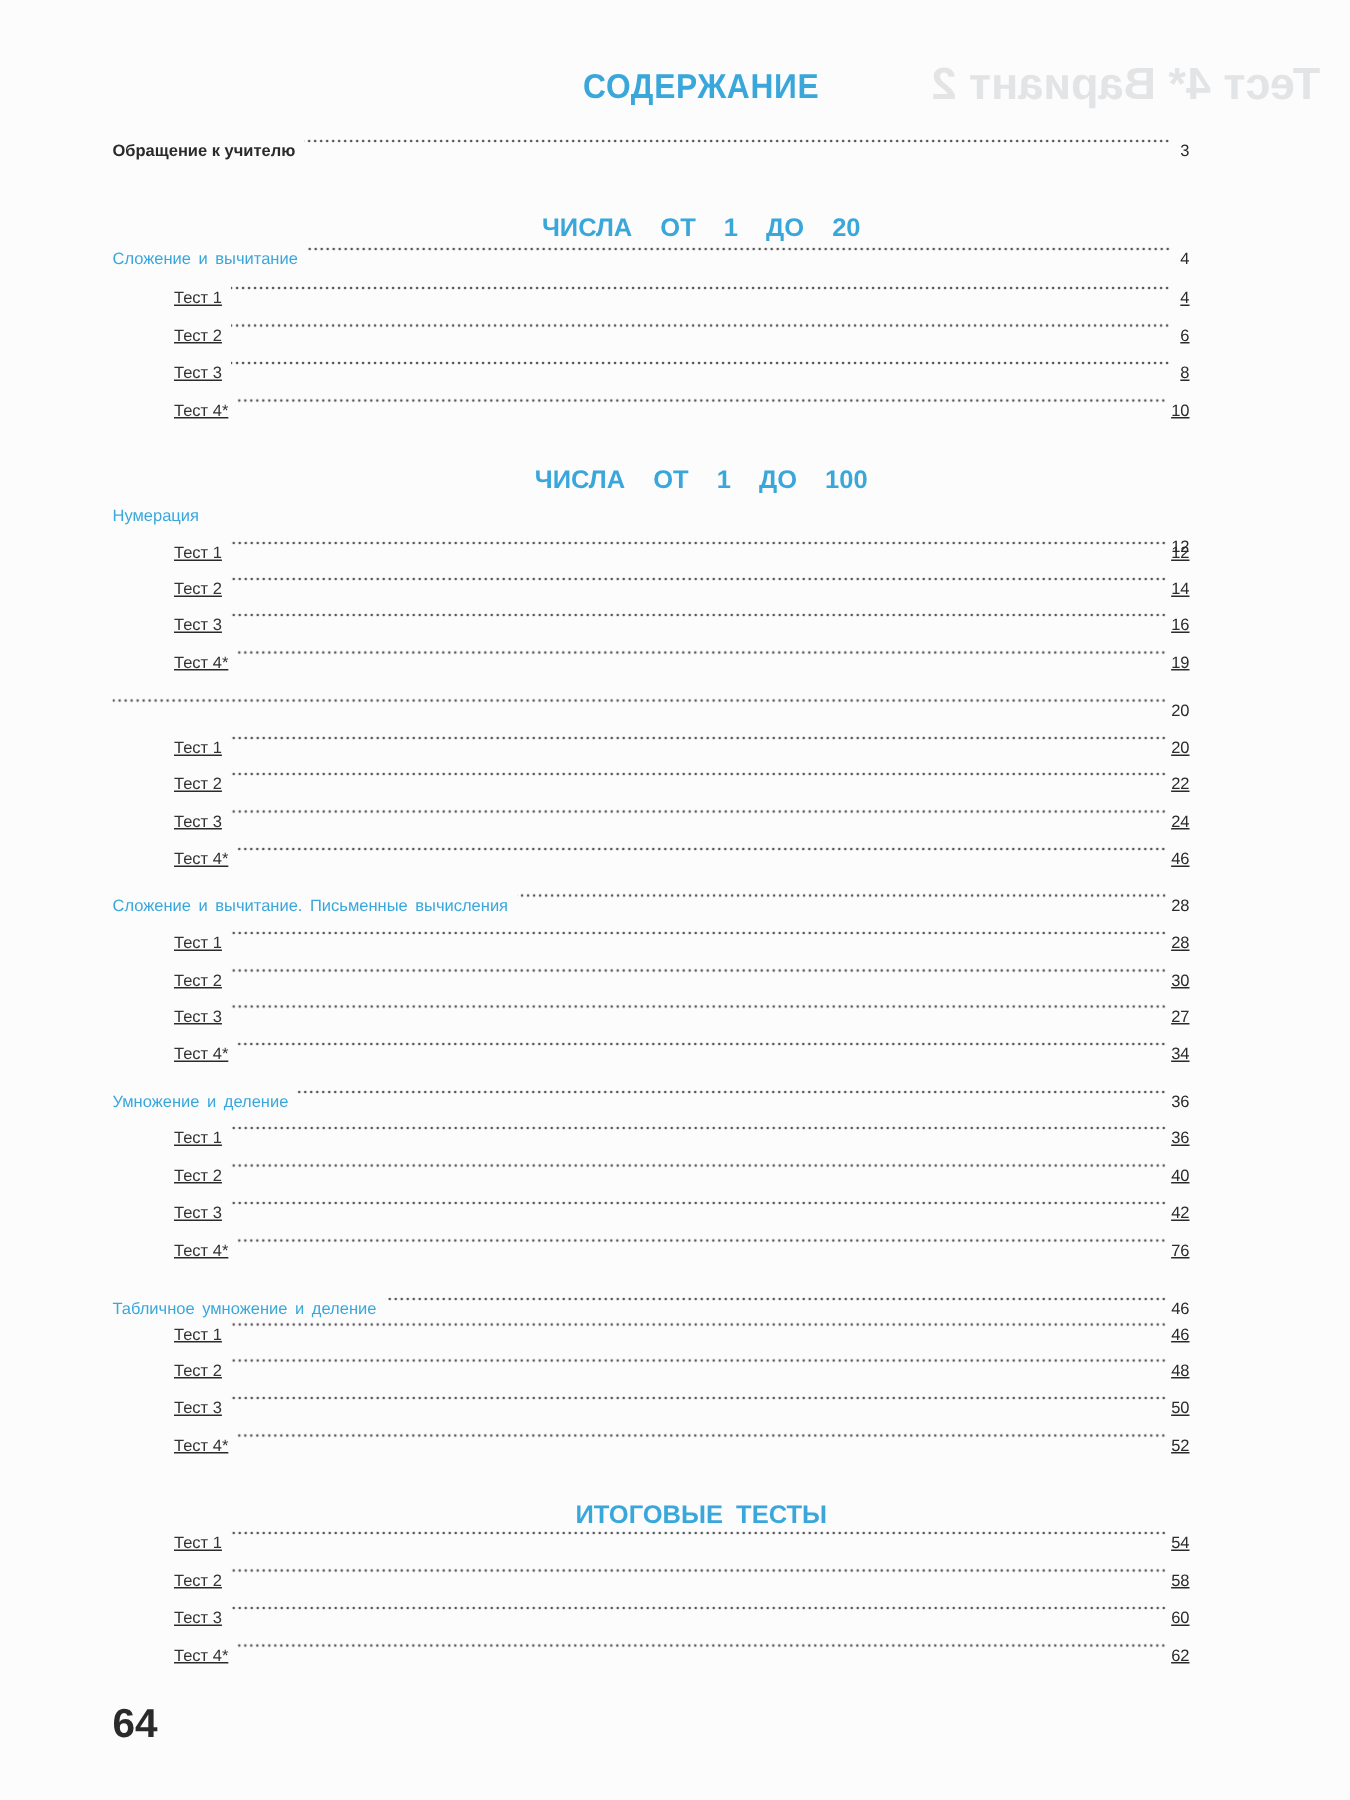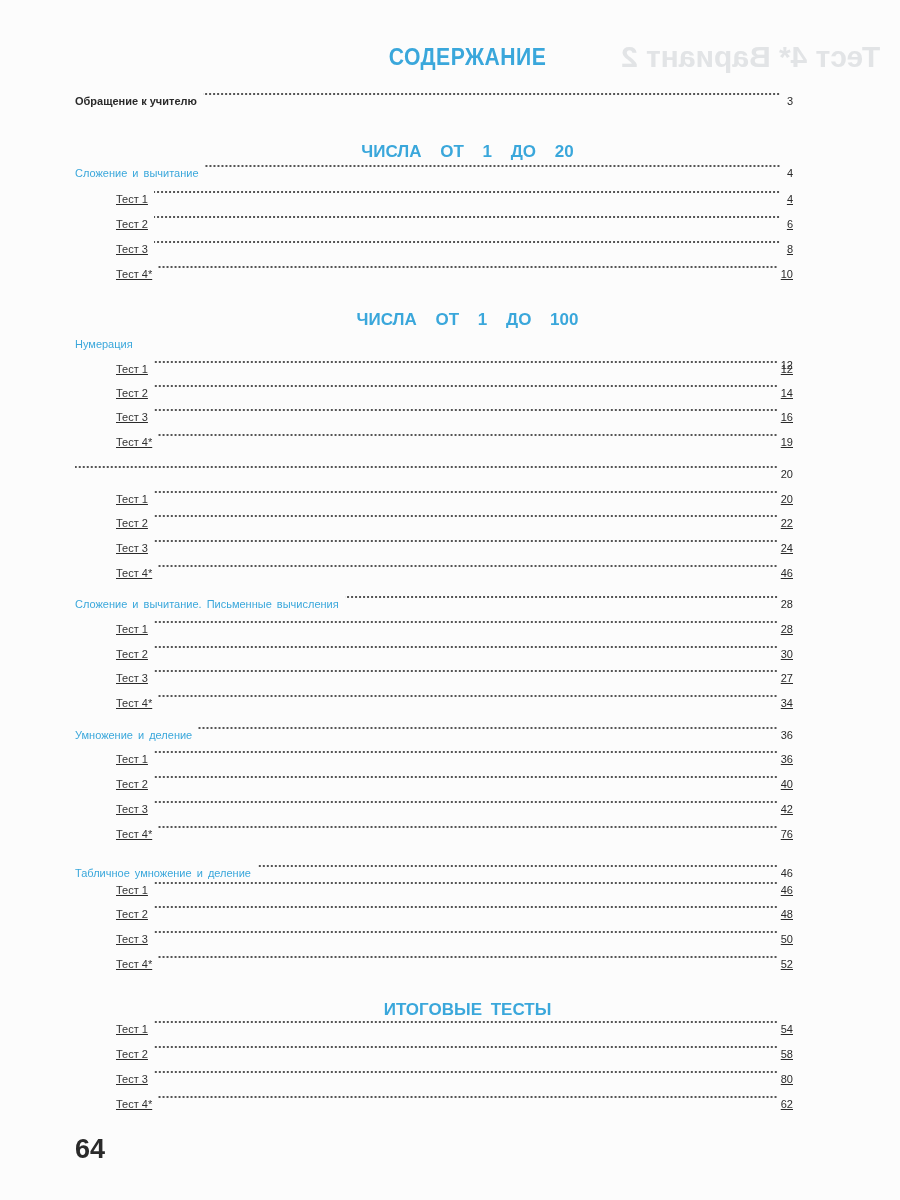--- a/index.html
+++ b/index.html
@@ -226,7 +226,7 @@
 <div class="row test" style="top:1070px;">
     <span class="label">Тест 3</span>
     <span class="dots"></span>
-    <span class="page">80</span>
+    <span class="page">60</span>
   </div>
 <div class="row test" style="top:1095px;">
     <span class="label">Тест 4*</span>

